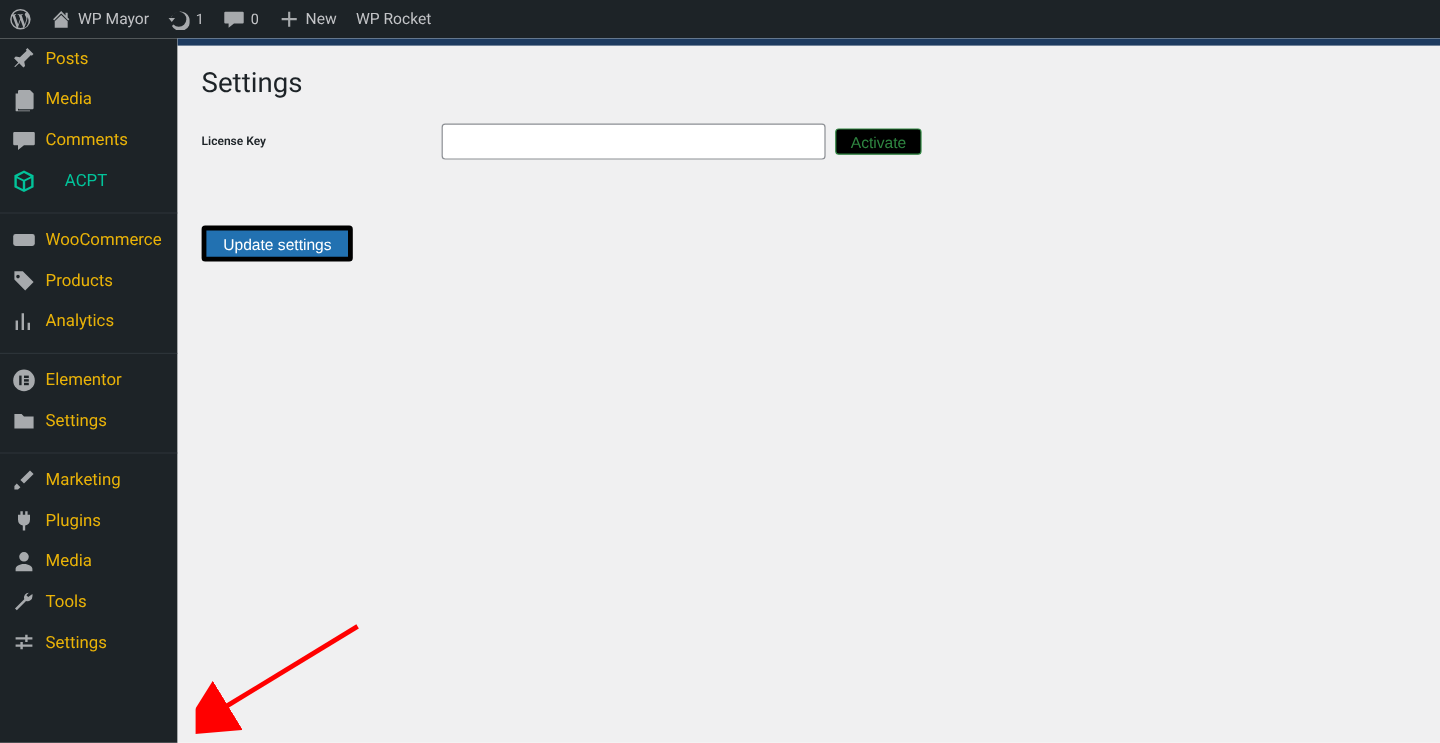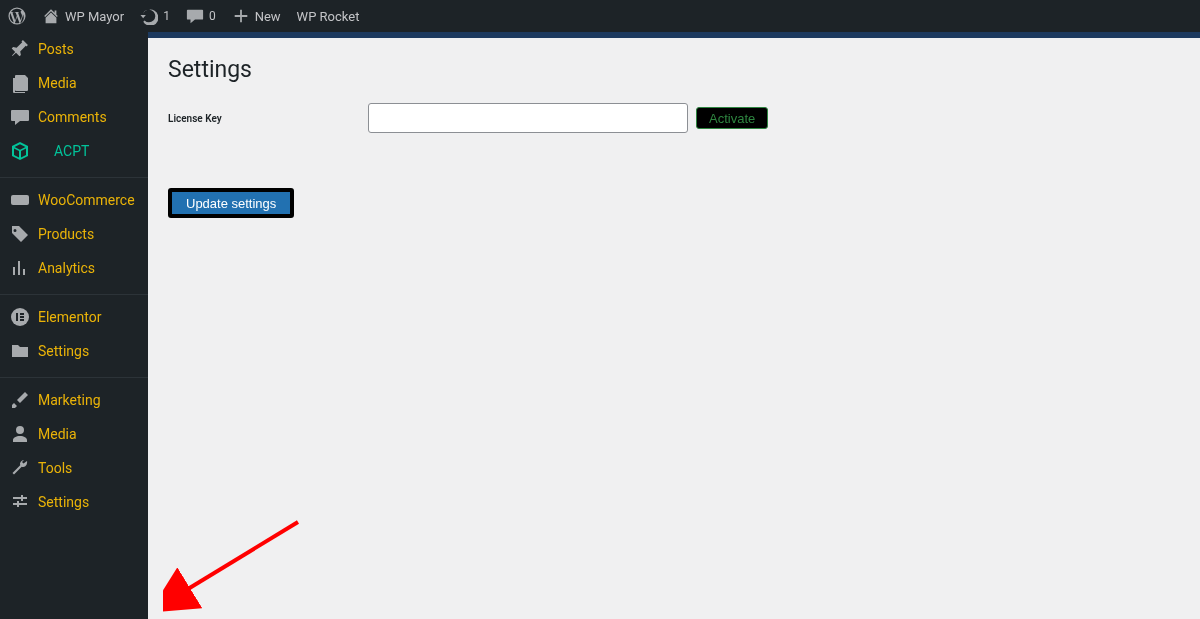--- a/index.html
+++ b/index.html
@@ -195,6 +195,16 @@
             </svg>
           </span>
       <span>Marketing</span>
+    </a>
+      </li>
+    <li>
+        <a>
+      <span class="icon">
+            <svg viewBox="0 0 20 20">
+              <path d="M7 2h2v3h2V2h2v3h2v4a5 5 0 0 1-4 4.9V18h-2v-4.1A5 5 0 0 1 5 9V5h2V2z"></path>
+            </svg>
+          </span>
+      <span>Plugins</span>
     </a>
       </li>
     <li>

